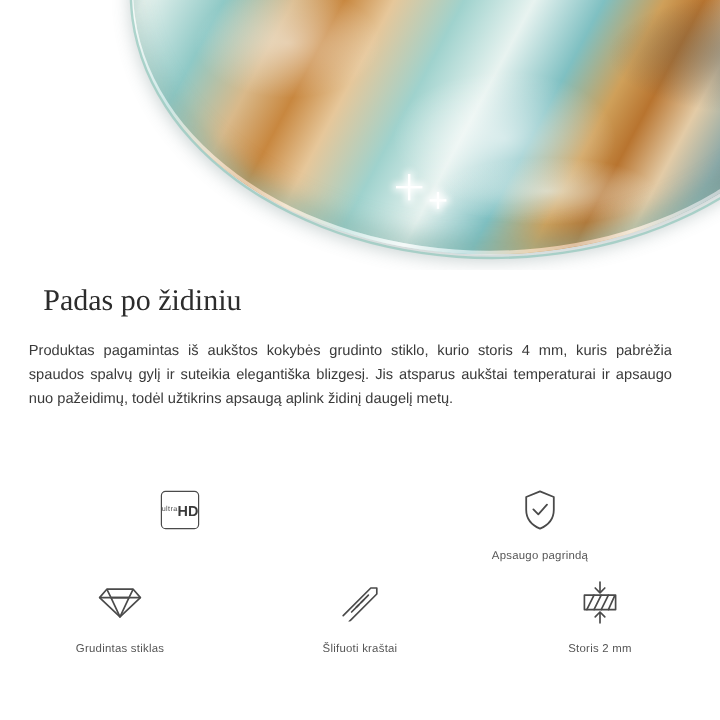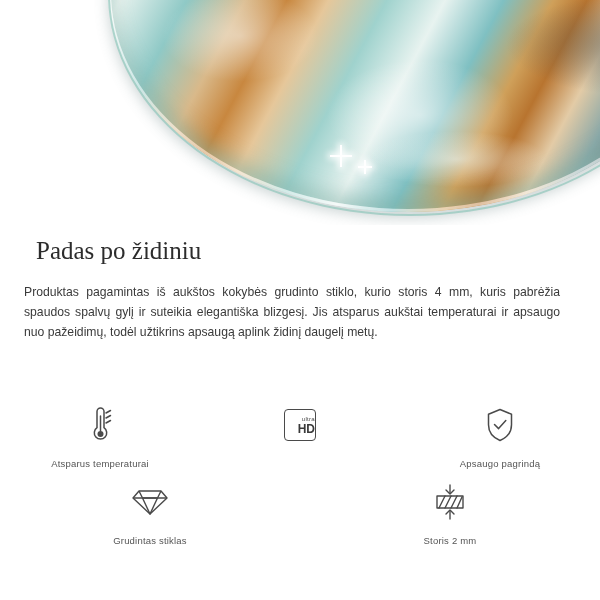--- a/index.html
+++ b/index.html
@@ -180,8 +180,8 @@
     border: 1.6px solid #4a4a4a;
     border-radius: 4px;
     display: flex;
-    flex-direction: column;
-    align-items: flex-end;
+    flex-direction: row;
+    align-items: center;
     justify-content: center;
     line-height: 1;
   }

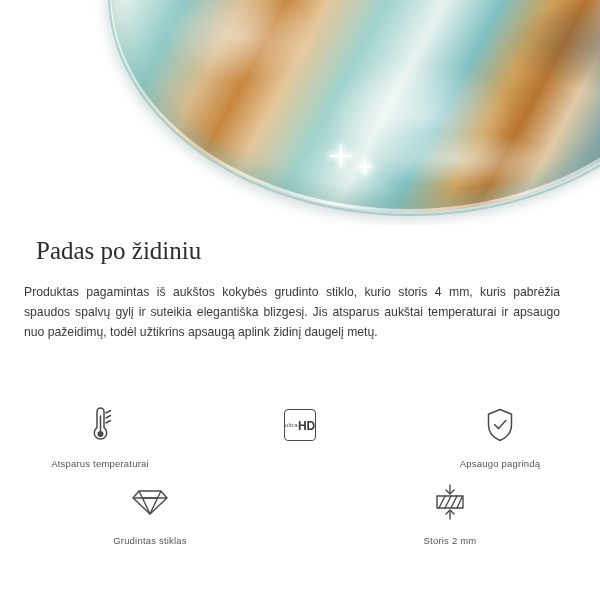--- a/index.html
+++ b/index.html
@@ -220,19 +220,6 @@
 
     <div class="feature-row">
 
-      <div class="feature">
-        <div class="feature-icon">
-          <svg width="34" height="38" viewBox="0 0 34 38" fill="none" stroke="#4a4a4a" stroke-width="1.5" stroke-linecap="round">
-            <path d="M14 5.5a3.5 3.5 0 0 1 7 0v16.2a6.2 6.2 0 1 1-7 0z"></path>
-            <line x1="17.5" y1="10" x2="17.5" y2="25"></line>
-            <circle cx="17.5" cy="28" r="3" fill="#4a4a4a" stroke="none"></circle>
-            <line x1="23" y1="7" x2="27.5" y2="4.5"></line>
-            <line x1="23" y1="12" x2="27.5" y2="9.5"></line>
-            <line x1="23" y1="17" x2="27.5" y2="14.5"></line>
-          </svg>
-        </div>
-        <div class="feature-label">Atsparus temperaturai</div>
-      </div>
 
       <div class="feature">
         <div class="feature-icon">

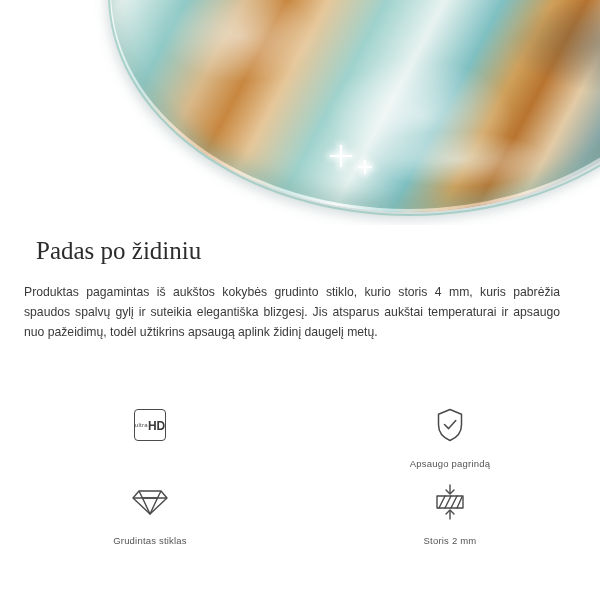--- a/index.html
+++ b/index.html
@@ -256,6 +256,17 @@
         <div class="feature-label">Grudintas stiklas</div>
       </div>
 
+      <div class="feature">
+        <div class="feature-icon">
+          <svg width="36" height="32" viewBox="0 0 36 32" fill="none" stroke="#4a4a4a" stroke-width="1.4" stroke-linecap="round" stroke-linejoin="round">
+            <path d="M4 27 27 4h5v5L9 32"></path>
+            <line x1="11" y1="24" x2="17" y2="18"></line>
+            <line x1="15" y1="20" x2="21" y2="14"></line>
+            <line x1="19" y1="16" x2="25" y2="10"></line>
+          </svg>
+        </div>
+        <div class="feature-label">Šlifuoti kraštai</div>
+      </div>
 
       <div class="feature">
         <div class="feature-icon">

